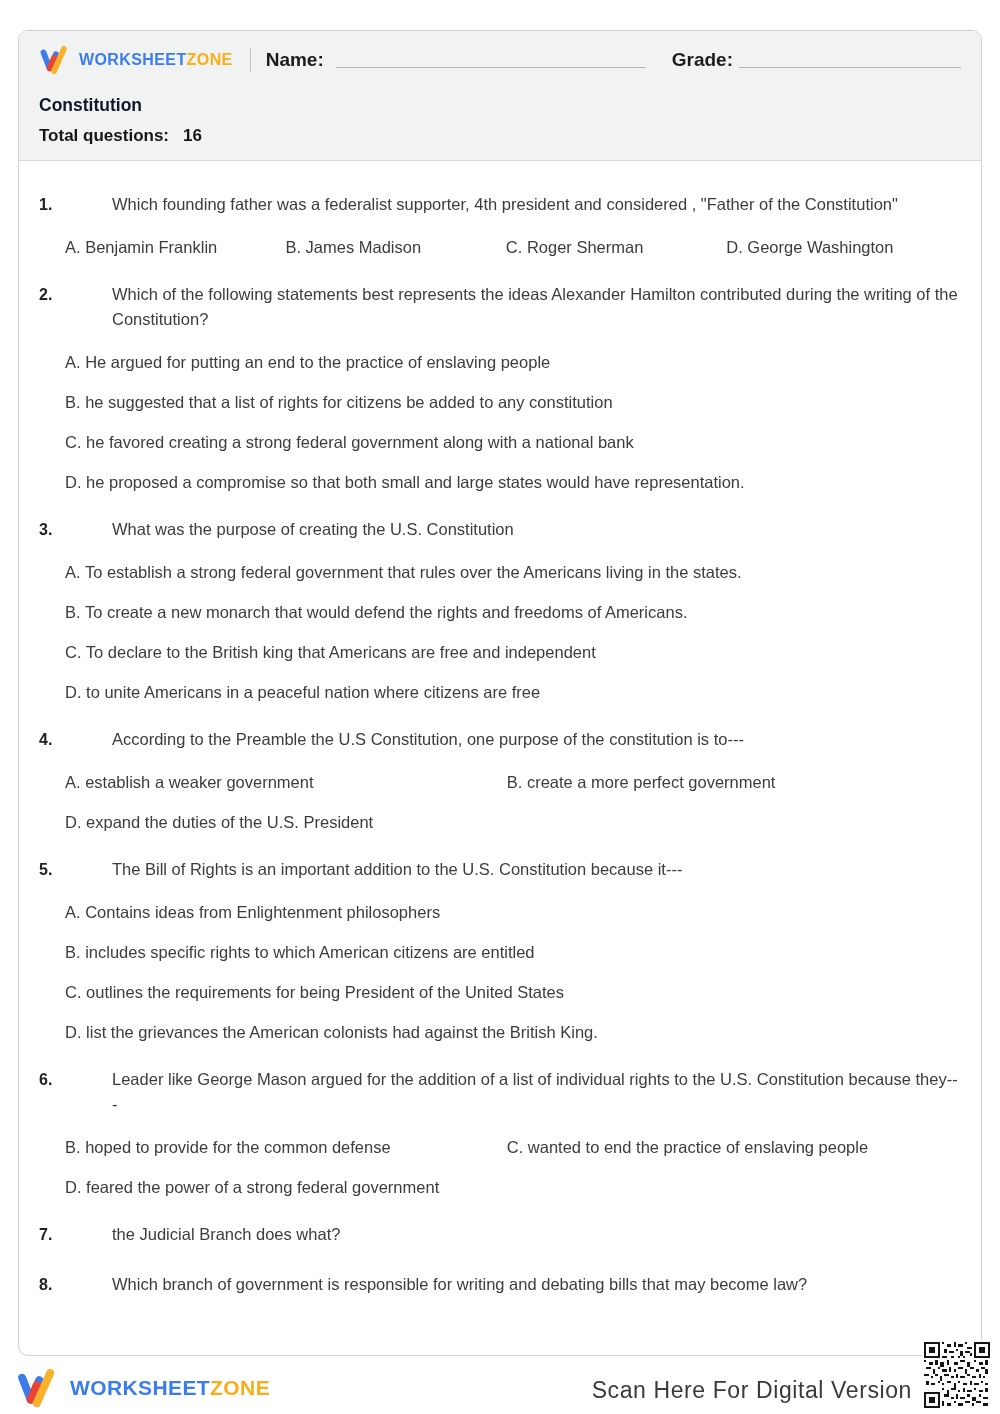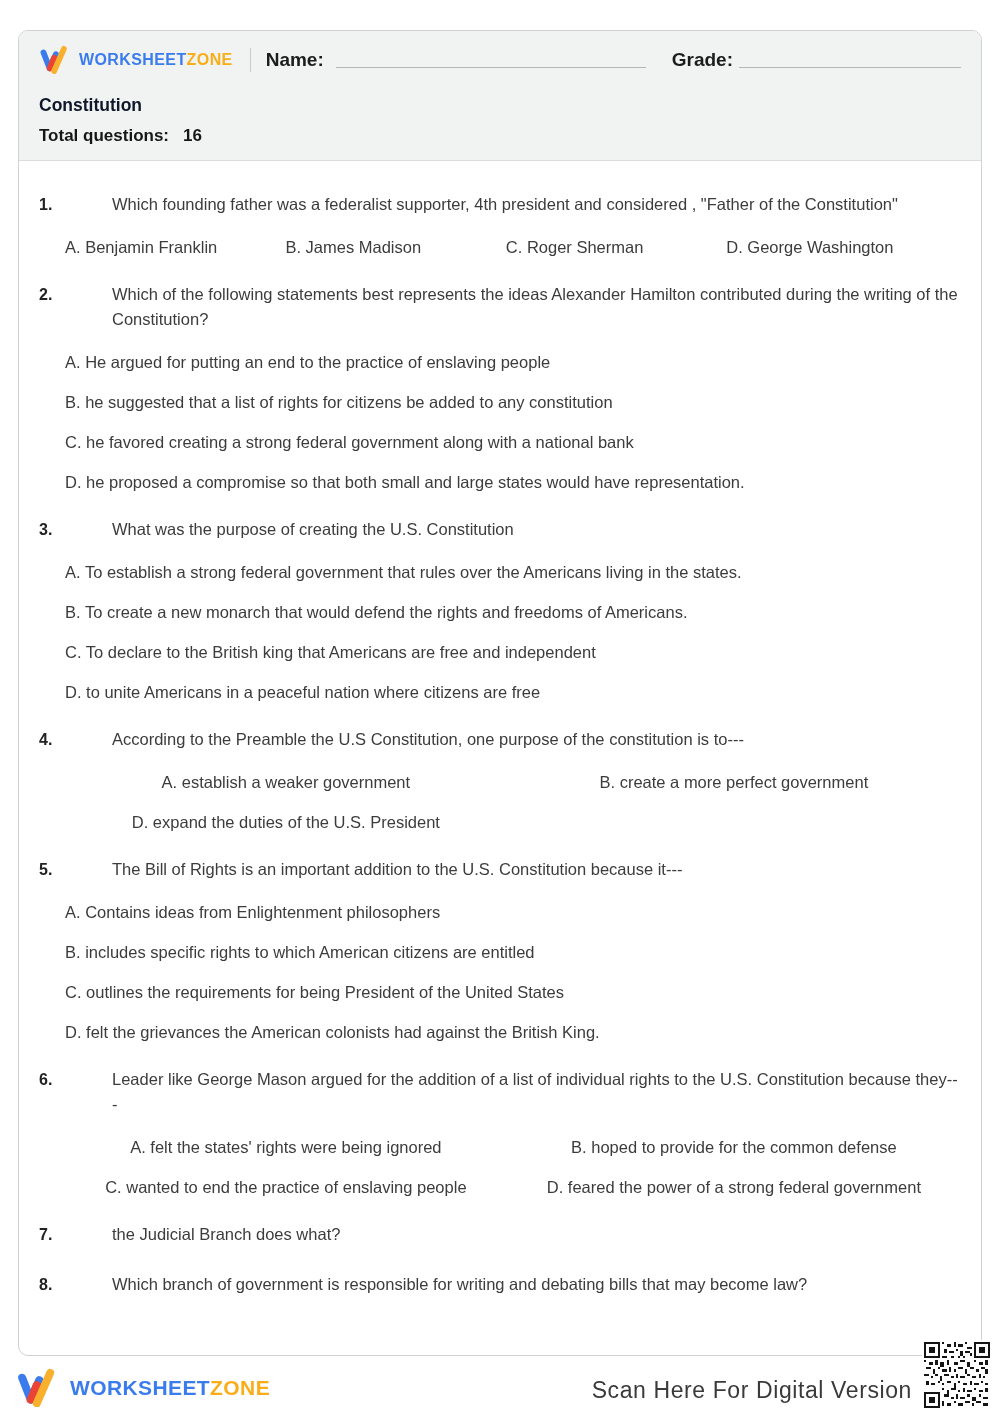--- a/index.html
+++ b/index.html
@@ -45,7 +45,7 @@
   .opts { margin-top:21px; font-size:16.5px; color:#3c3c3c; line-height:19px; }
   .opts.stacked > div + div { margin-top:21px; }
   .opts.cols4 { display:grid; grid-template-columns:24.6% 24.6% 24.6% 1fr; }
-  .opts.cols2 { display:grid; grid-template-columns:49.3% 1fr; row-gap:21px;text-align:center; }
+  .opts.cols2 { display:grid; grid-template-columns:49.3% 1fr; row-gap:21px; }
   .opt { white-space:nowrap; overflow:visible; }
 
   

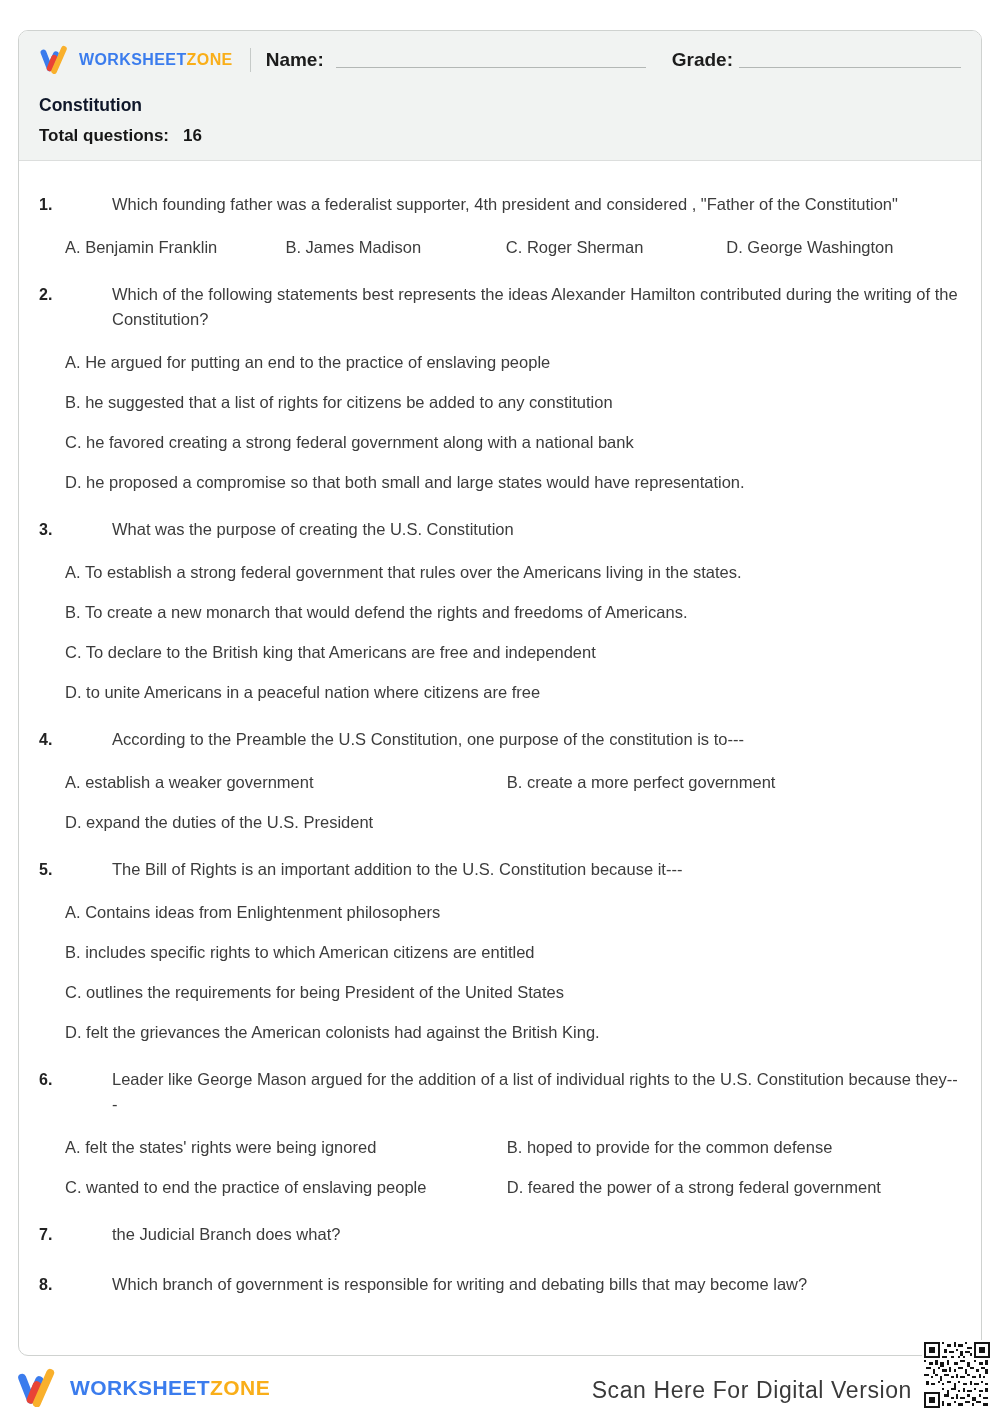--- a/index.html
+++ b/index.html
@@ -152,7 +152,7 @@
           <div class="opt">A. Contains ideas from Enlightenment philosophers</div>
           <div class="opt">B. includes specific rights to which American citizens are entitled</div>
           <div class="opt">C. outlines the requirements for being President of the United States</div>
-          <div class="opt">D. felt the grievances the American colonists had against the British King.</div>
+          <div class="opt">D. list the grievances the American colonists had against the British King.</div>
         </div>
       </div>
     </div>

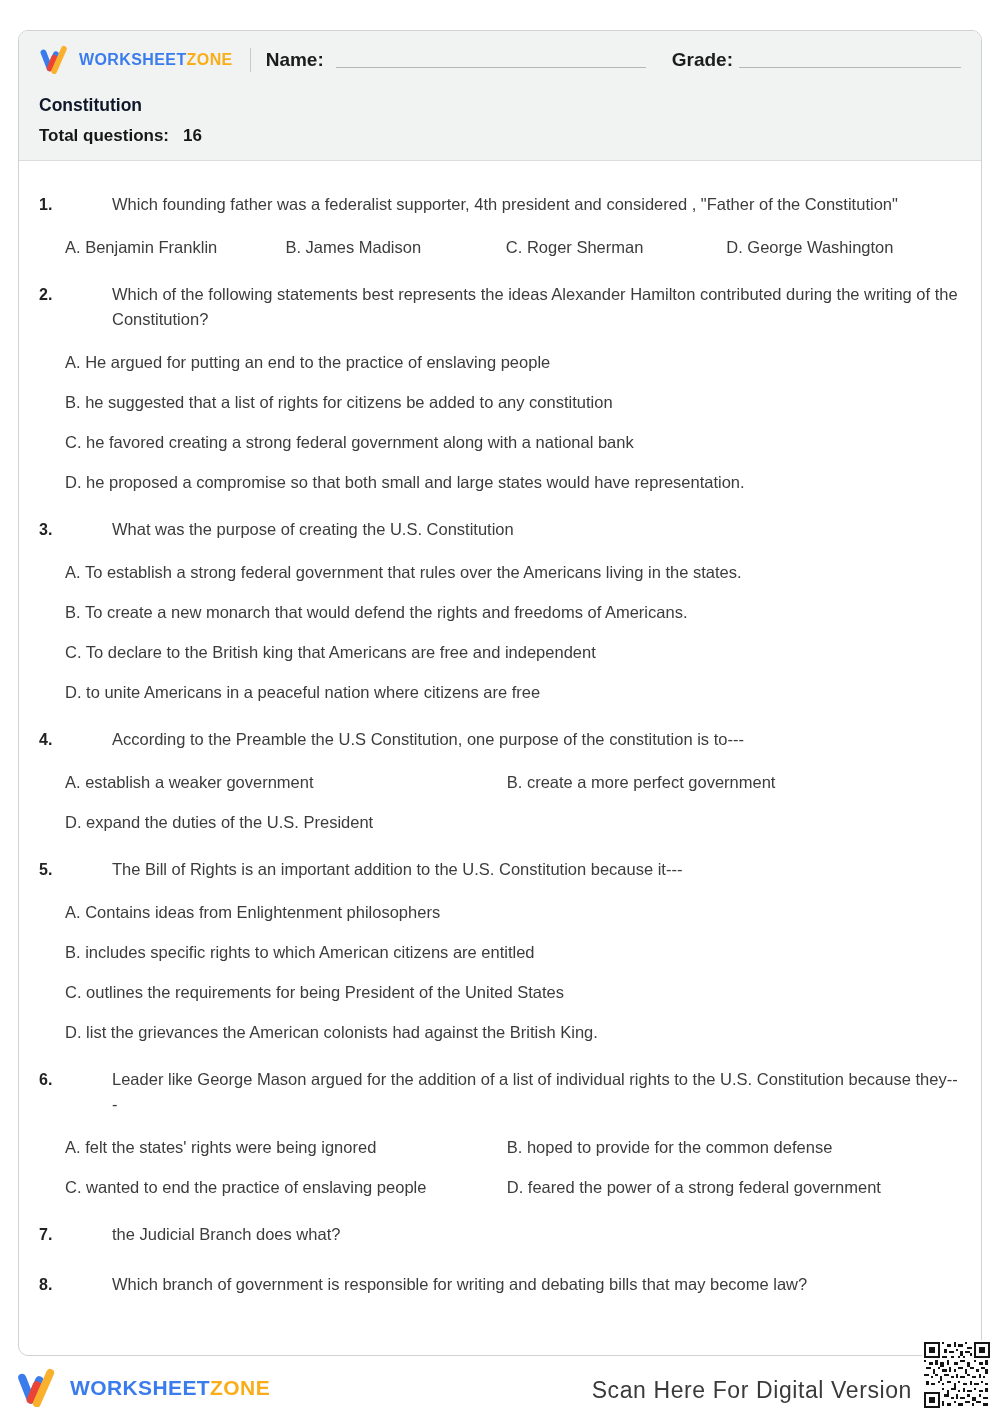--- a/index.html
+++ b/index.html
@@ -162,7 +162,6 @@
       <div class="qbody">
         <div class="qtext">Leader like George Mason argued for the addition of a list of individual rights to the U.S. Constitution because they---</div>
         <div class="opts cols2">
-          <span class="opt">A. felt the states' rights were being ignored</span>
           <span class="opt">B. hoped to provide for the common defense</span>
           <span class="opt">C. wanted to end the practice of enslaving people</span>
           <span class="opt">D. feared the power of a strong federal government</span>

